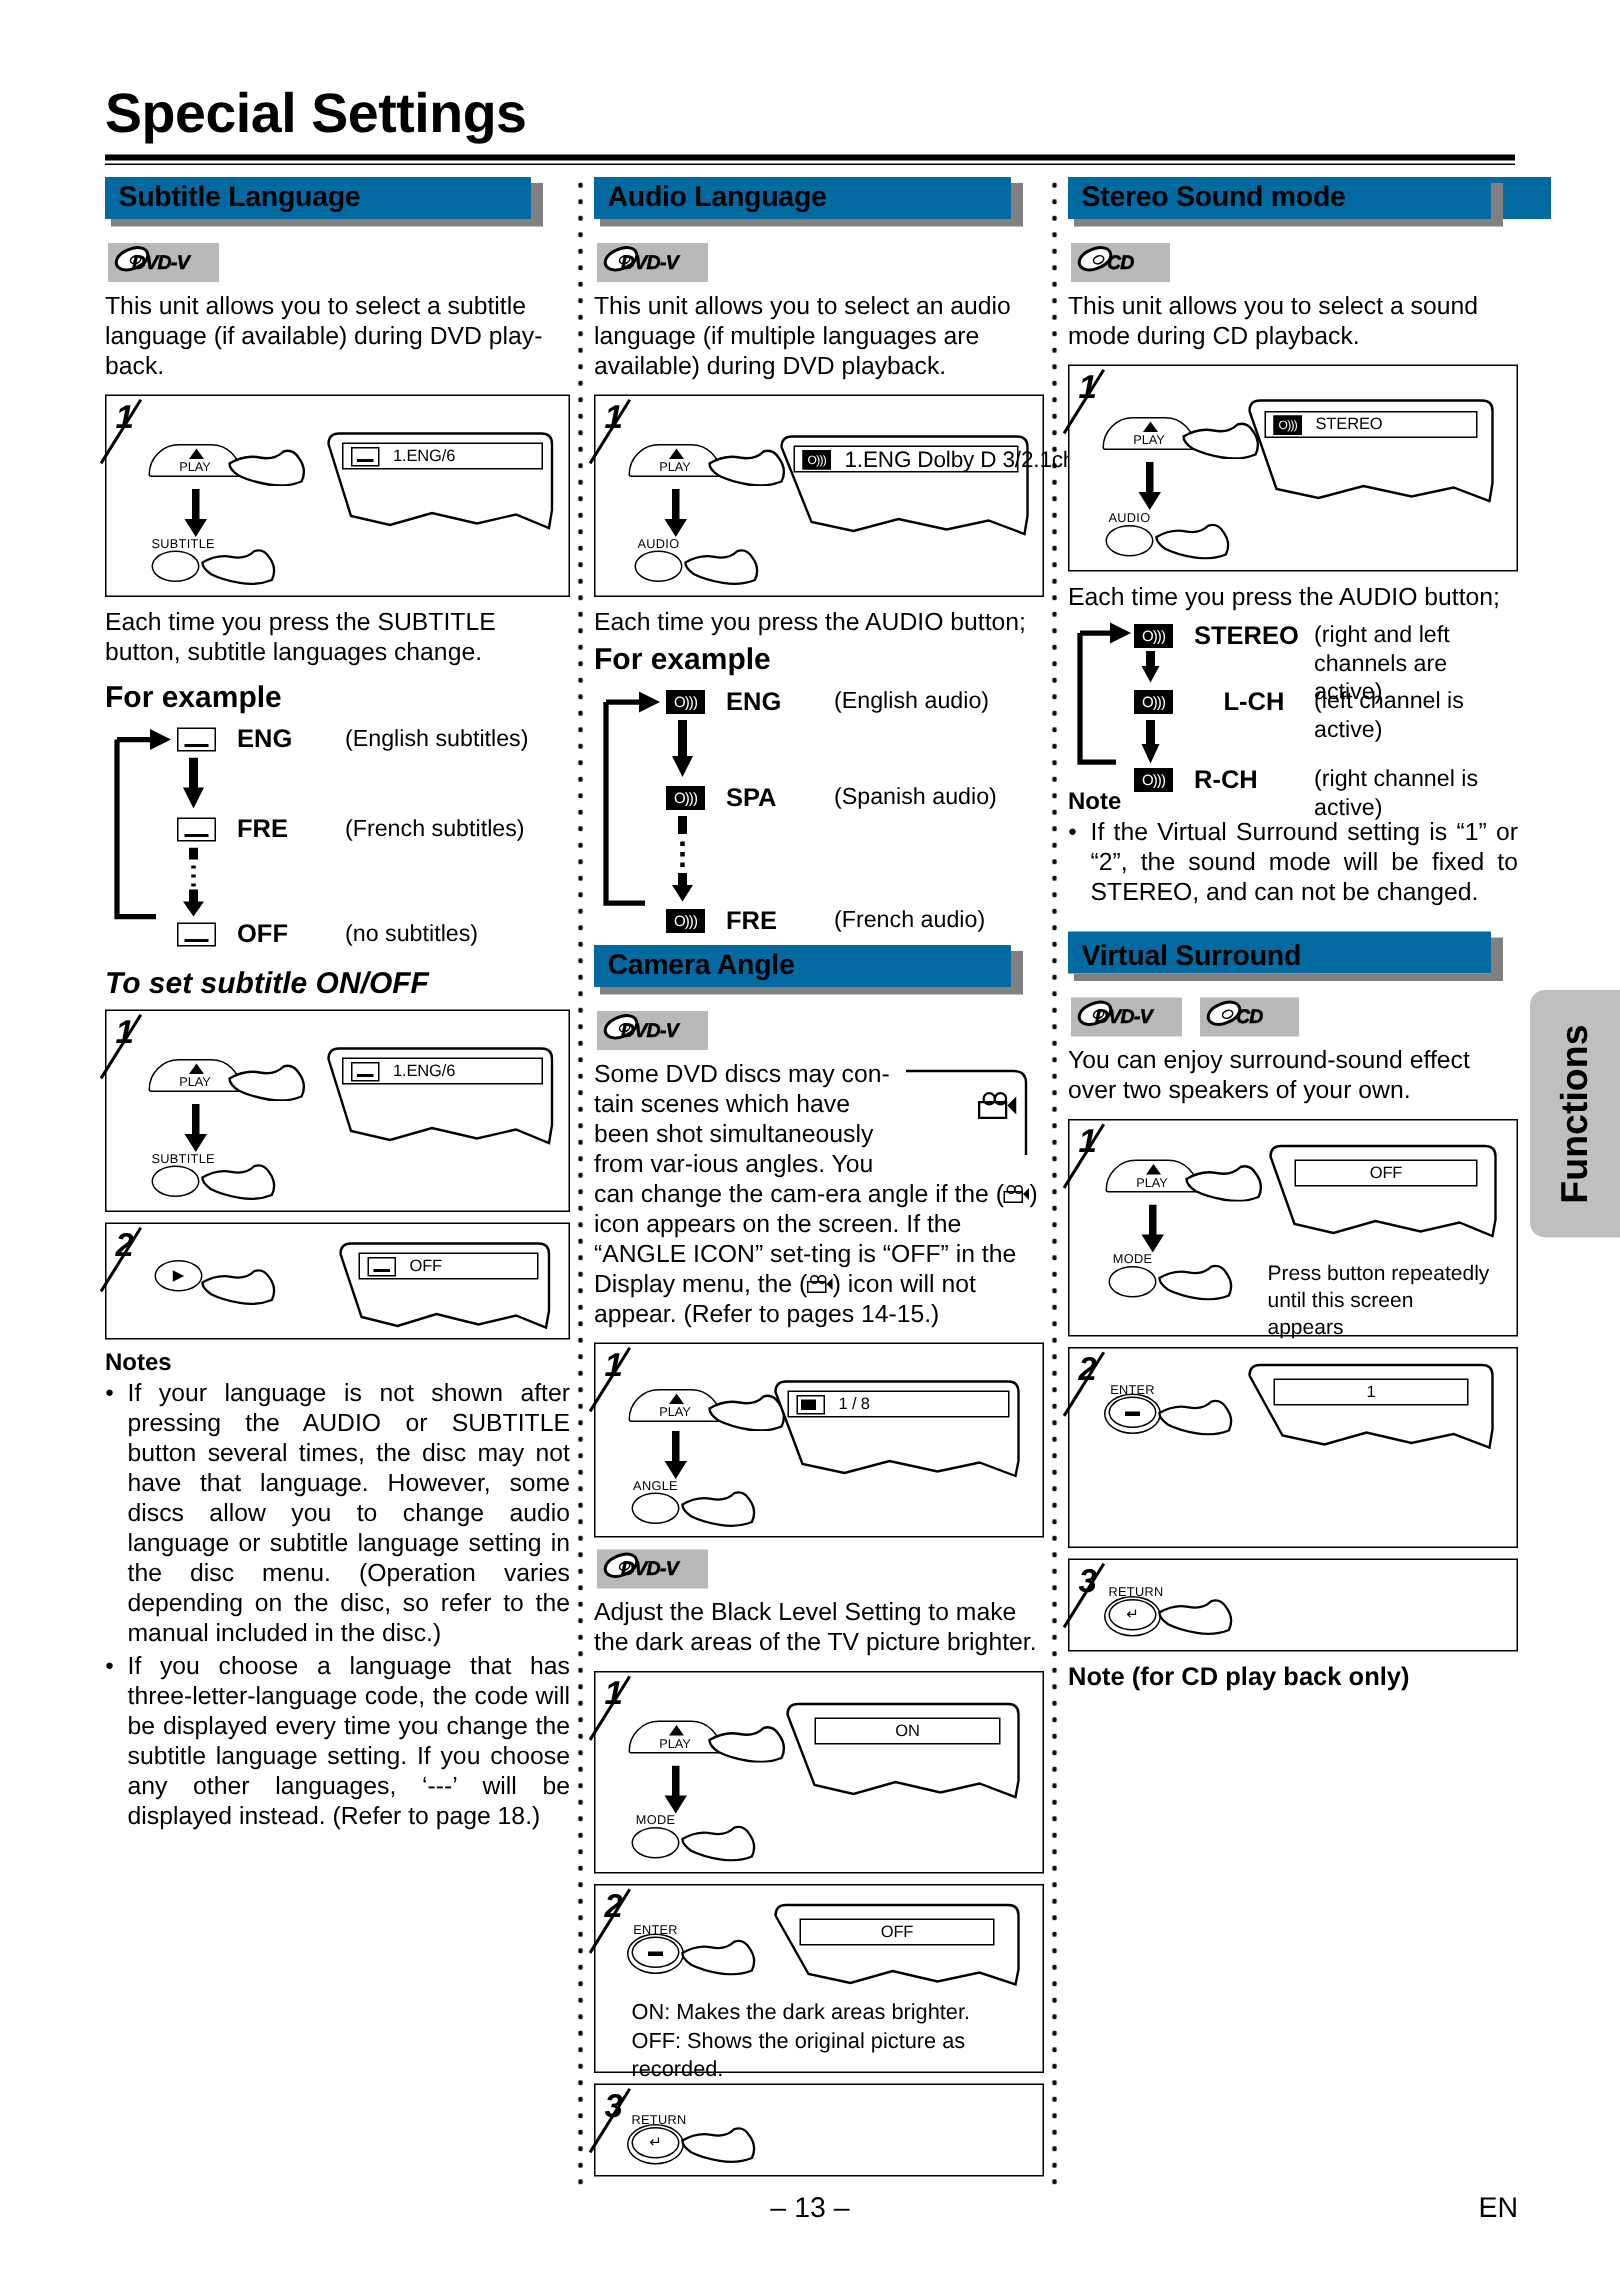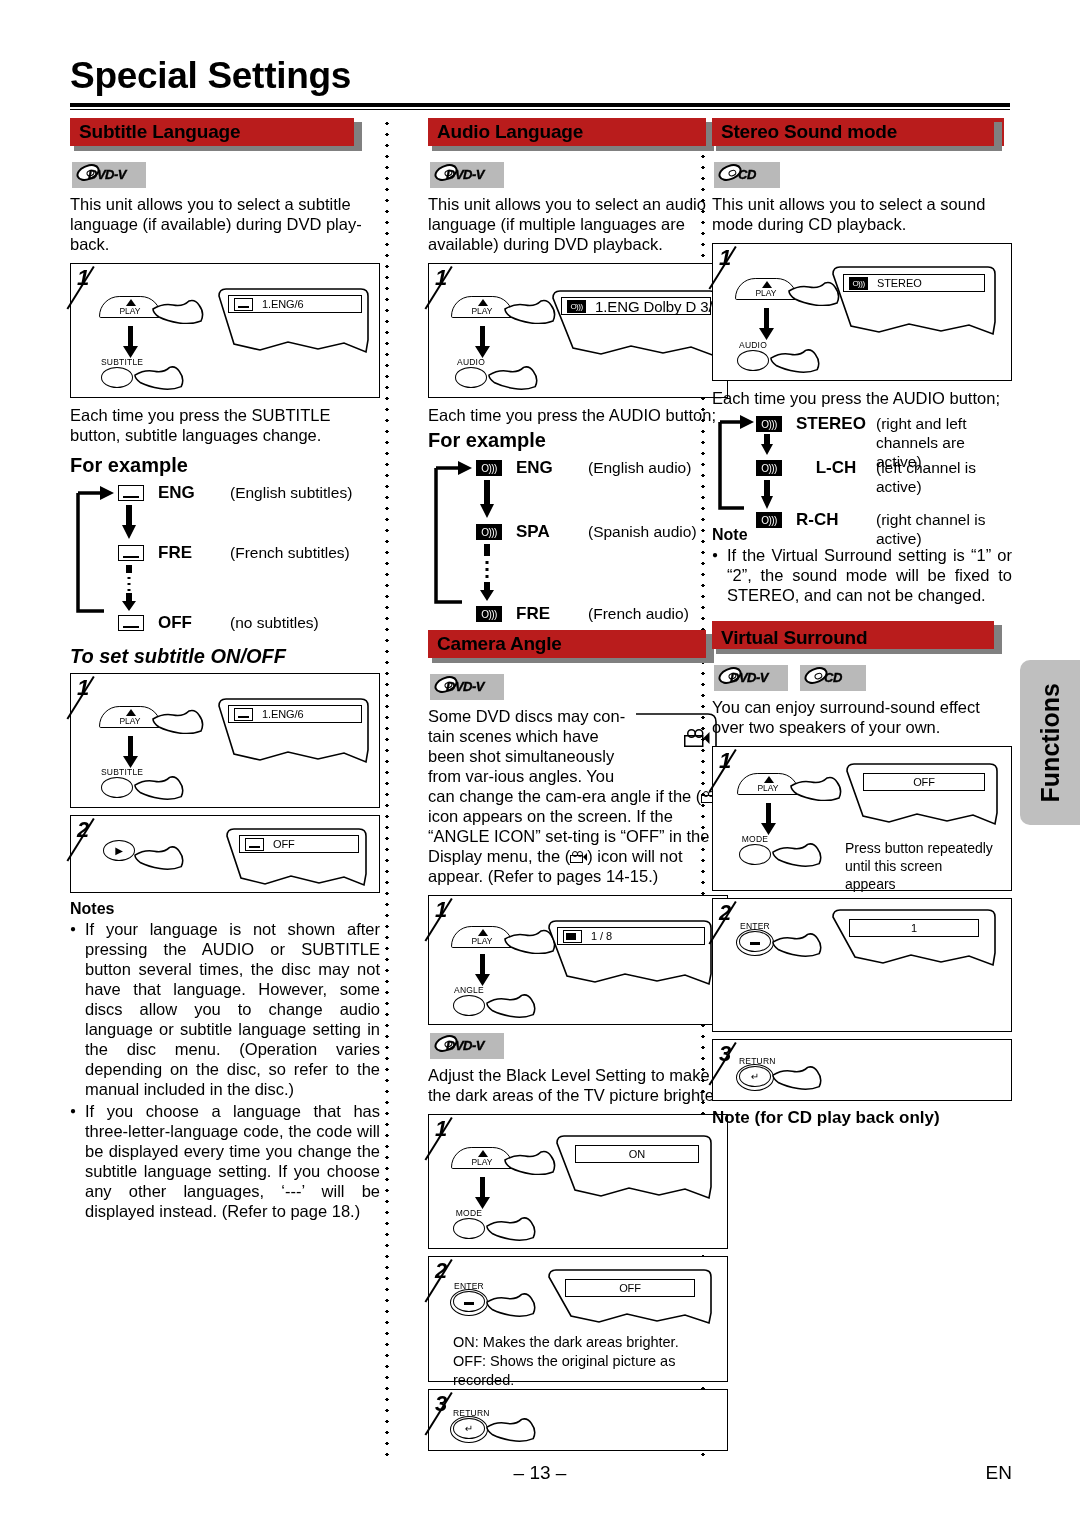--- a/index.html
+++ b/index.html
@@ -54,7 +54,7 @@
   }
   .sec .bar {
     position:absolute; left:0; top:0; width:284px; height:28px;
-    background:#b91c1c;
+    background:#0369a1;
     display:flex; align-items:center;
   }
   .sec .bar span {

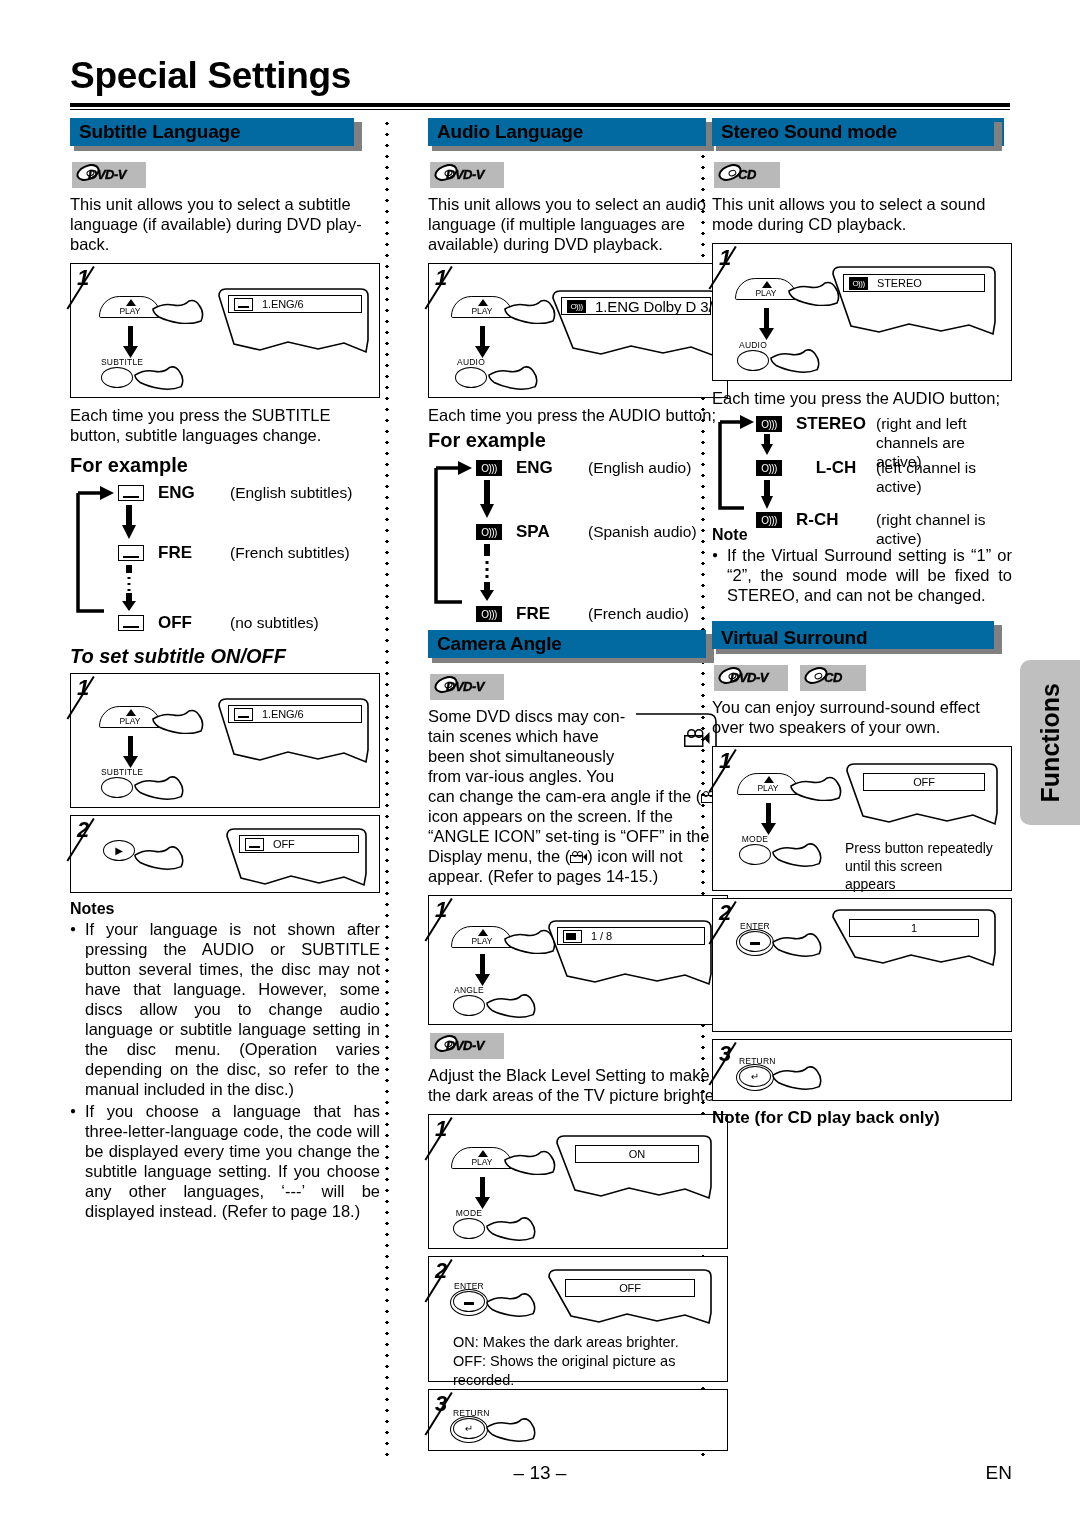--- a/index.html
+++ b/index.html
@@ -33,7 +33,7 @@
   
   .col { position:absolute; top:118px; }
   #col1 { left:70px;  width:310px; }
-  #col2 { left:396px; width:300px;margin-left:32px; }
+  #col2 { left:396px; width:300px; }
   #col3 { left:712px; width:300px; }
 
   

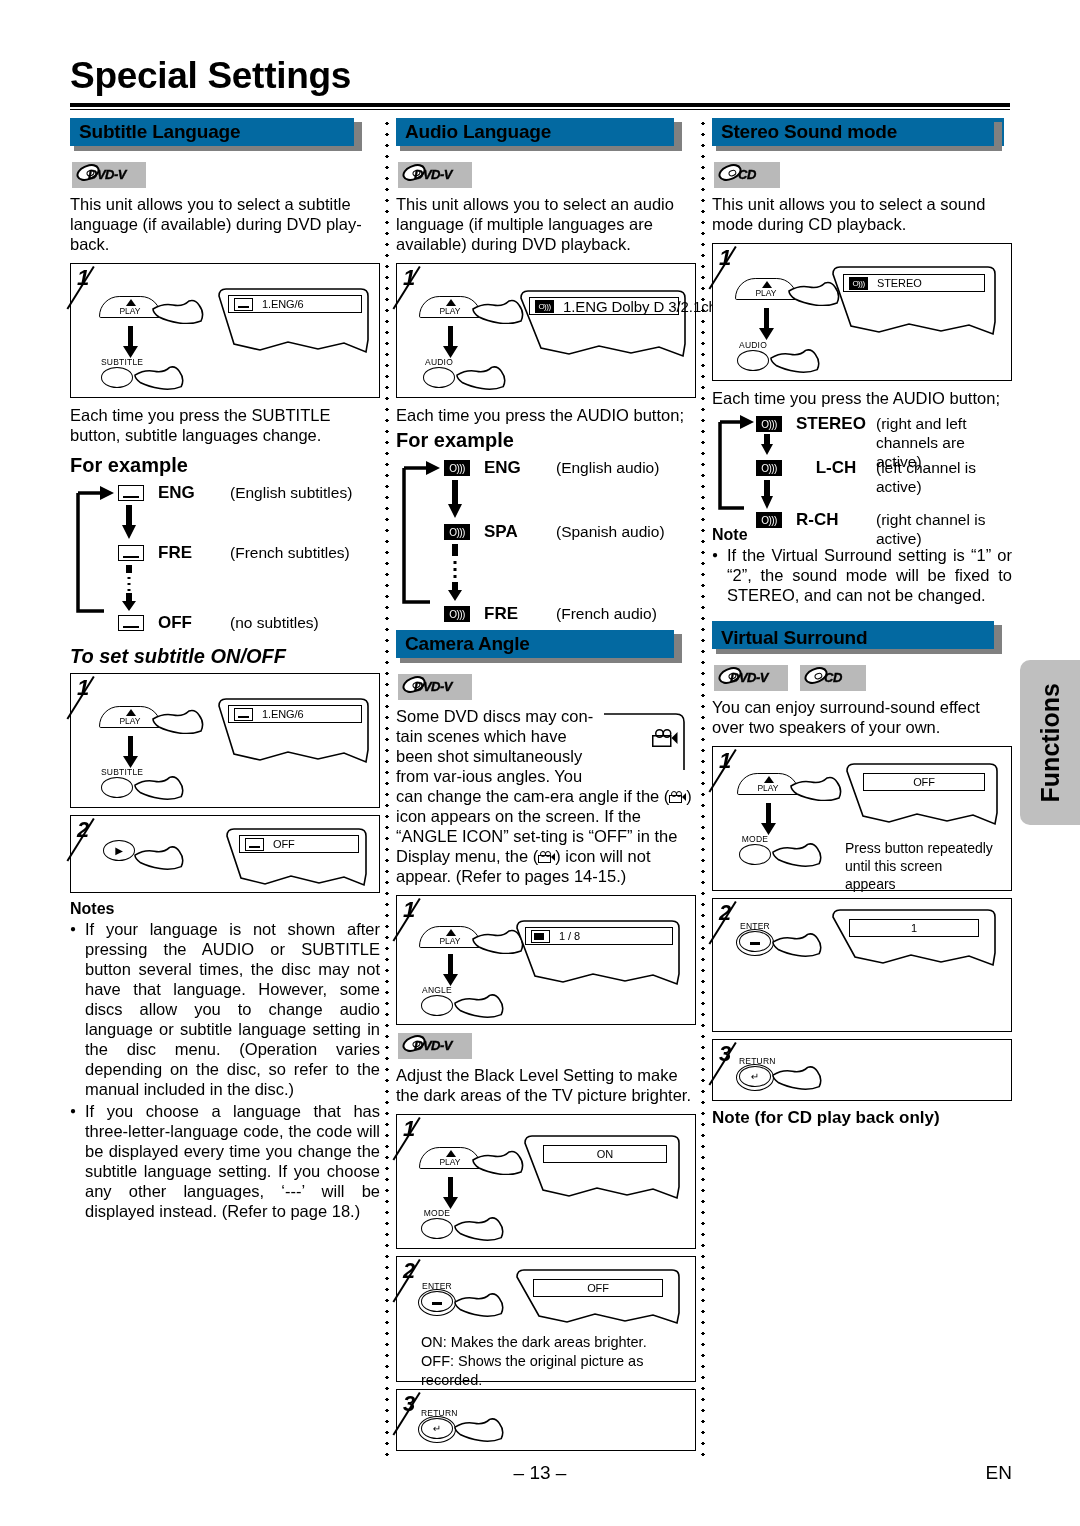--- a/index.html
+++ b/index.html
@@ -718,7 +718,7 @@
   <div class="col" id="col3">
 
     <div class="sec">
-      <div class="bar" style="width:292px;">
+      <div class="bar" style="width:322px;">
           <span>Stereo Sound mode</span>
         </div>
       <div class="shadow-r" style="left:282px;"></div>

